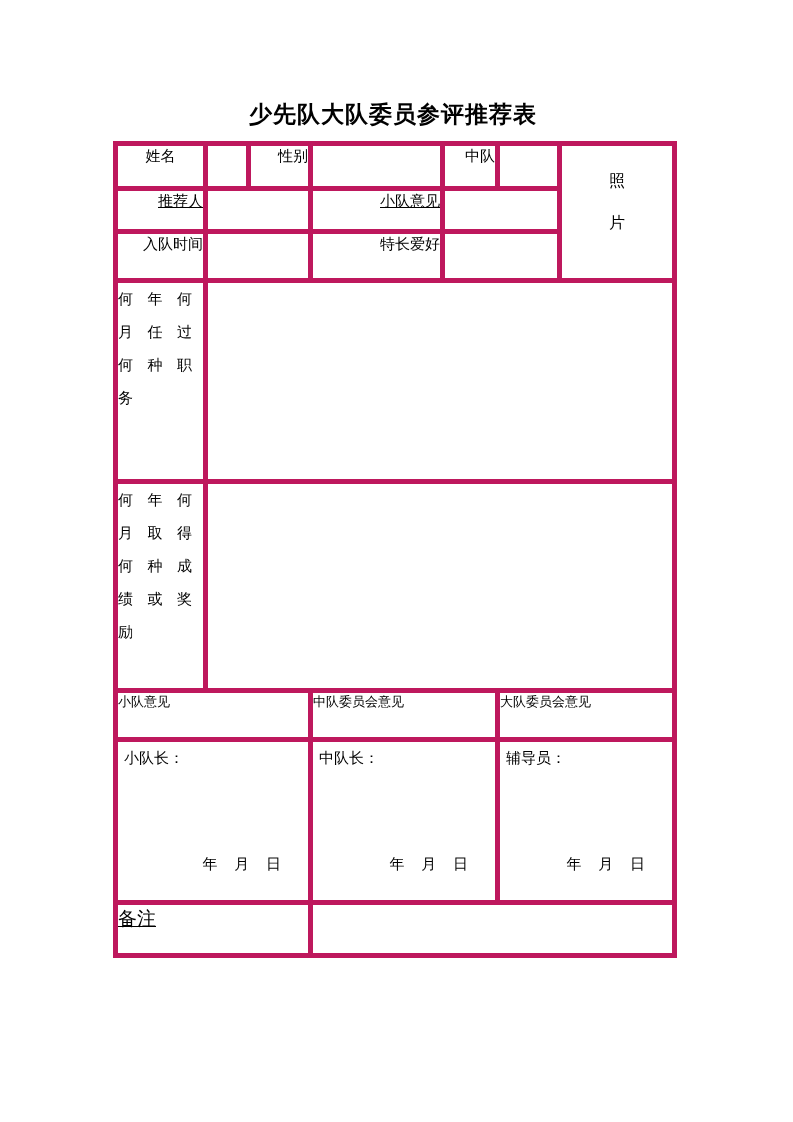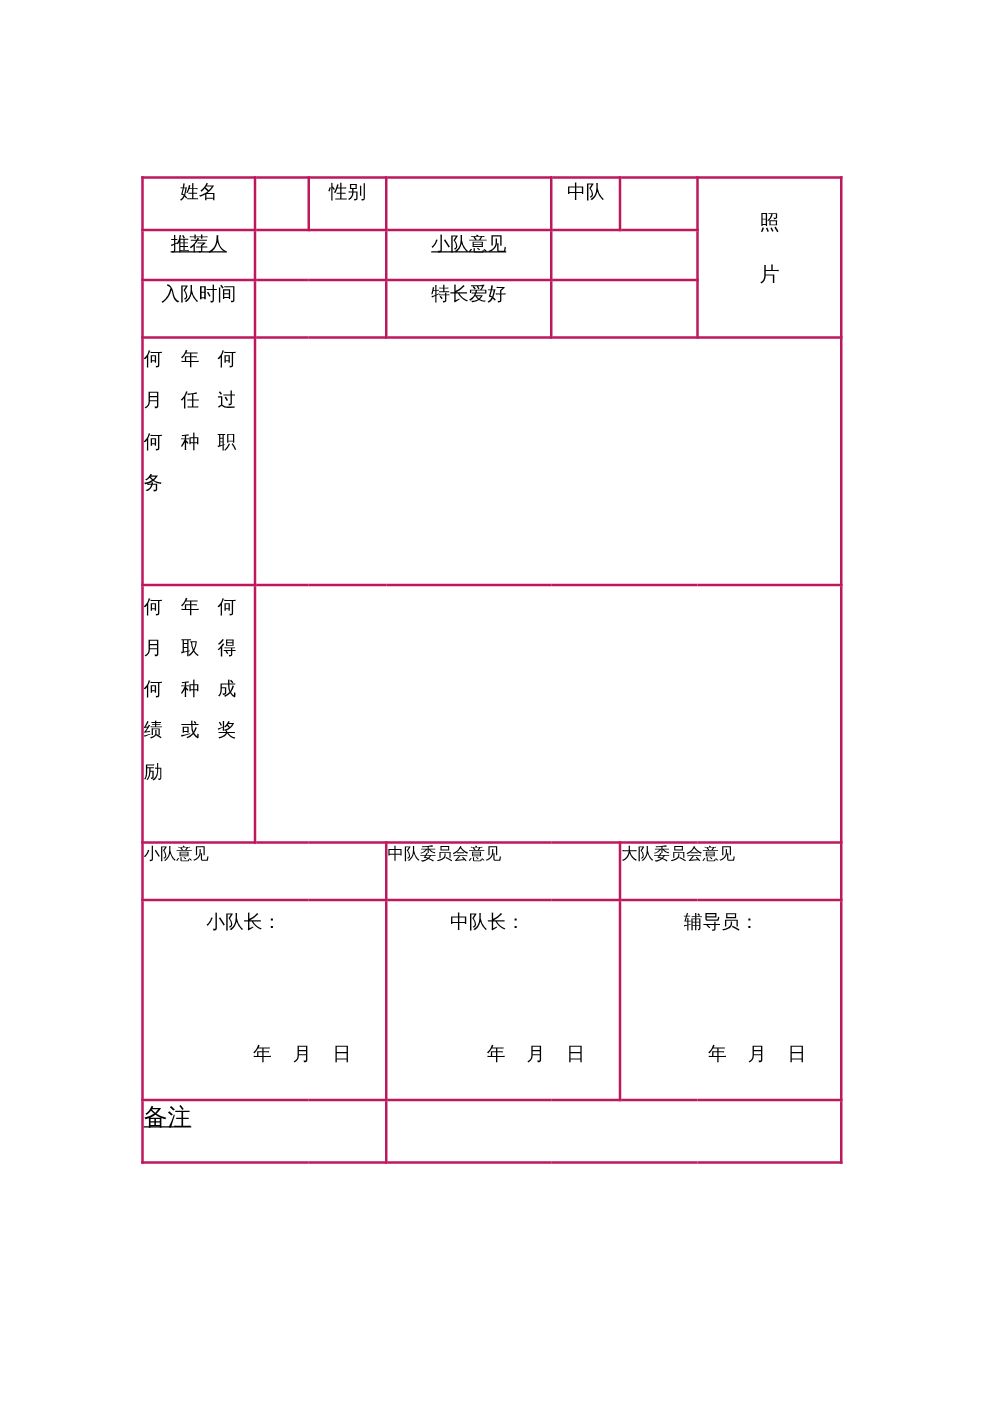--- a/index.html
+++ b/index.html
@@ -142,6 +142,7 @@
 
 <div class="page">
 
+  <div class="doc-title">少先队大队委员参评推荐表</div>
 
   <table class="form">
     <colgroup>

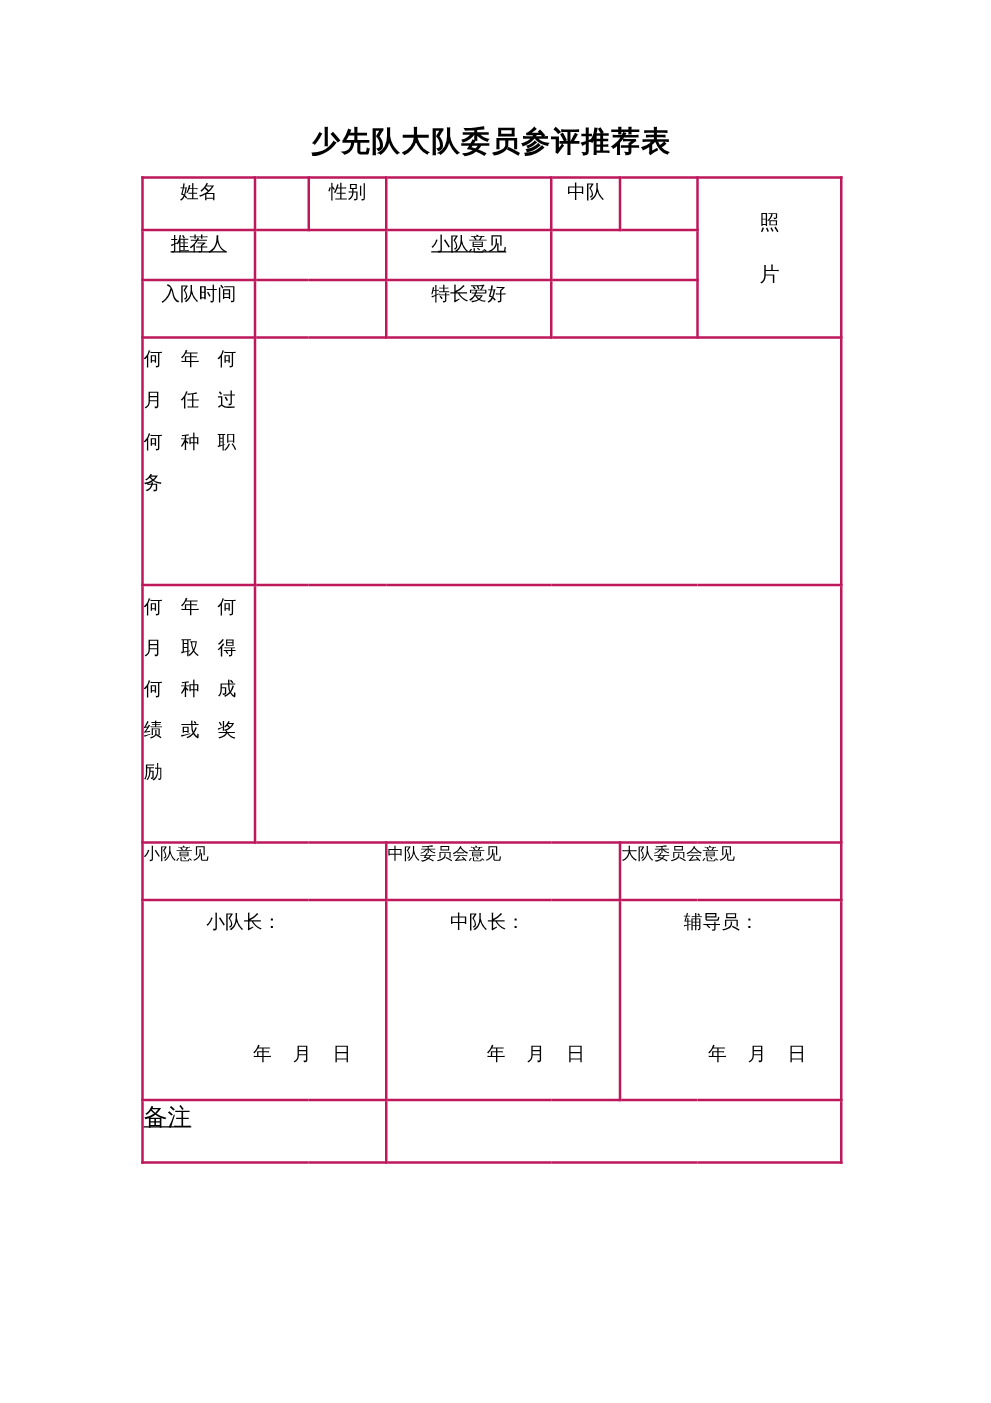--- a/index.html
+++ b/index.html
@@ -47,7 +47,7 @@
     line-height: 1.45;
   }
   table.form td {
-    border: 2px solid #be185d;
+    border: 5px solid #be185d;
     padding: 0;
     vertical-align: top;
     font-weight: normal;

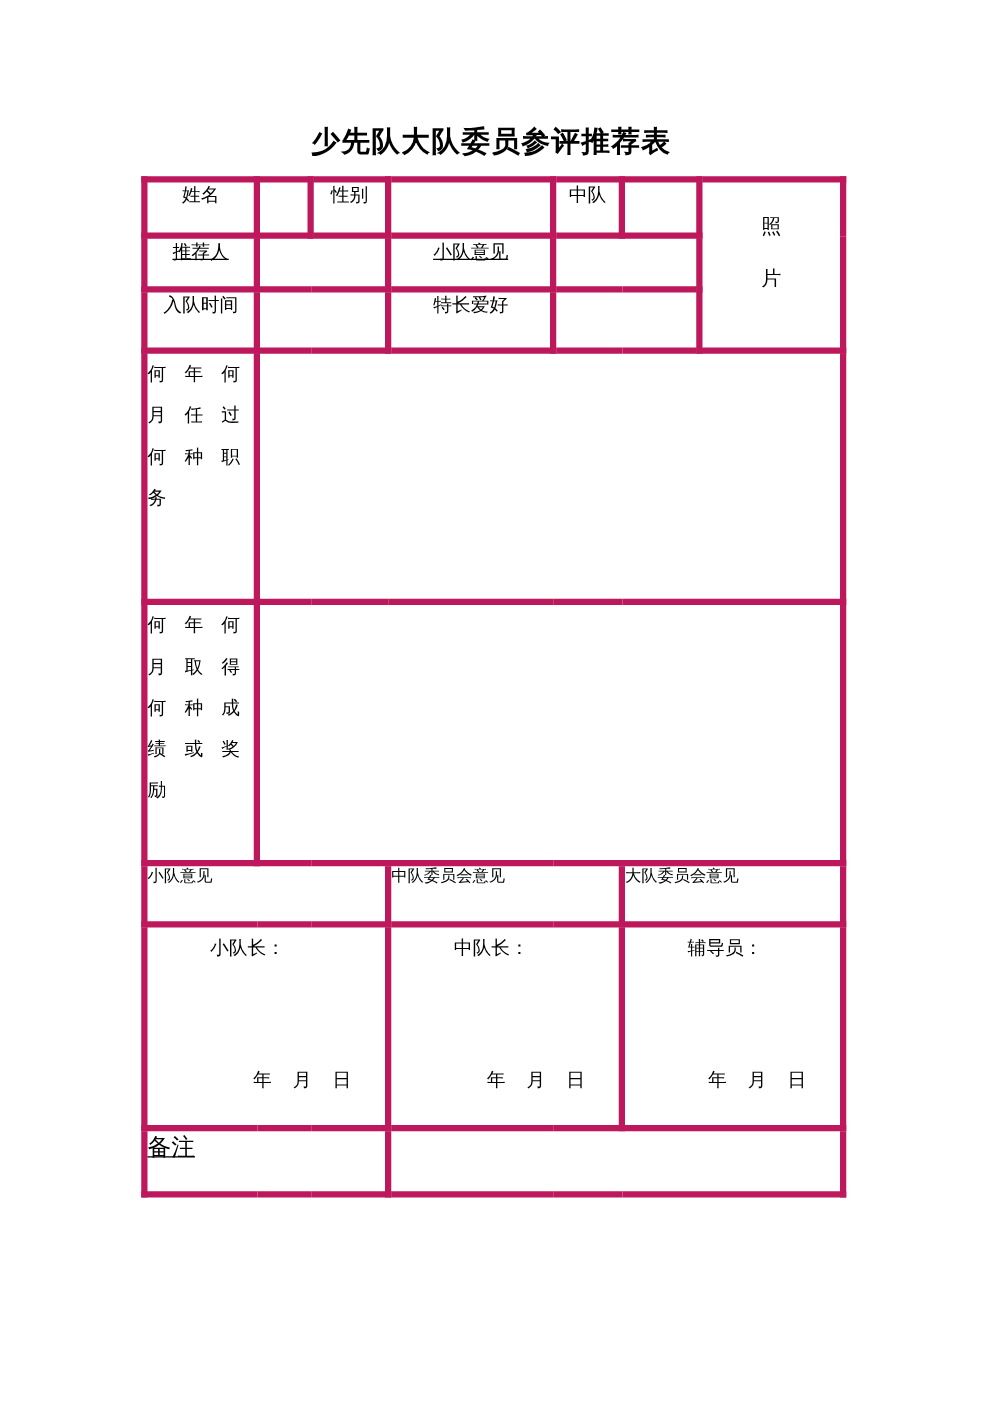--- a/index.html
+++ b/index.html
@@ -63,7 +63,7 @@
     vertical-align: middle;
   }
   .h-left {
-    text-align: center;
+    text-align: right;
     vertical-align: middle;
   }
 

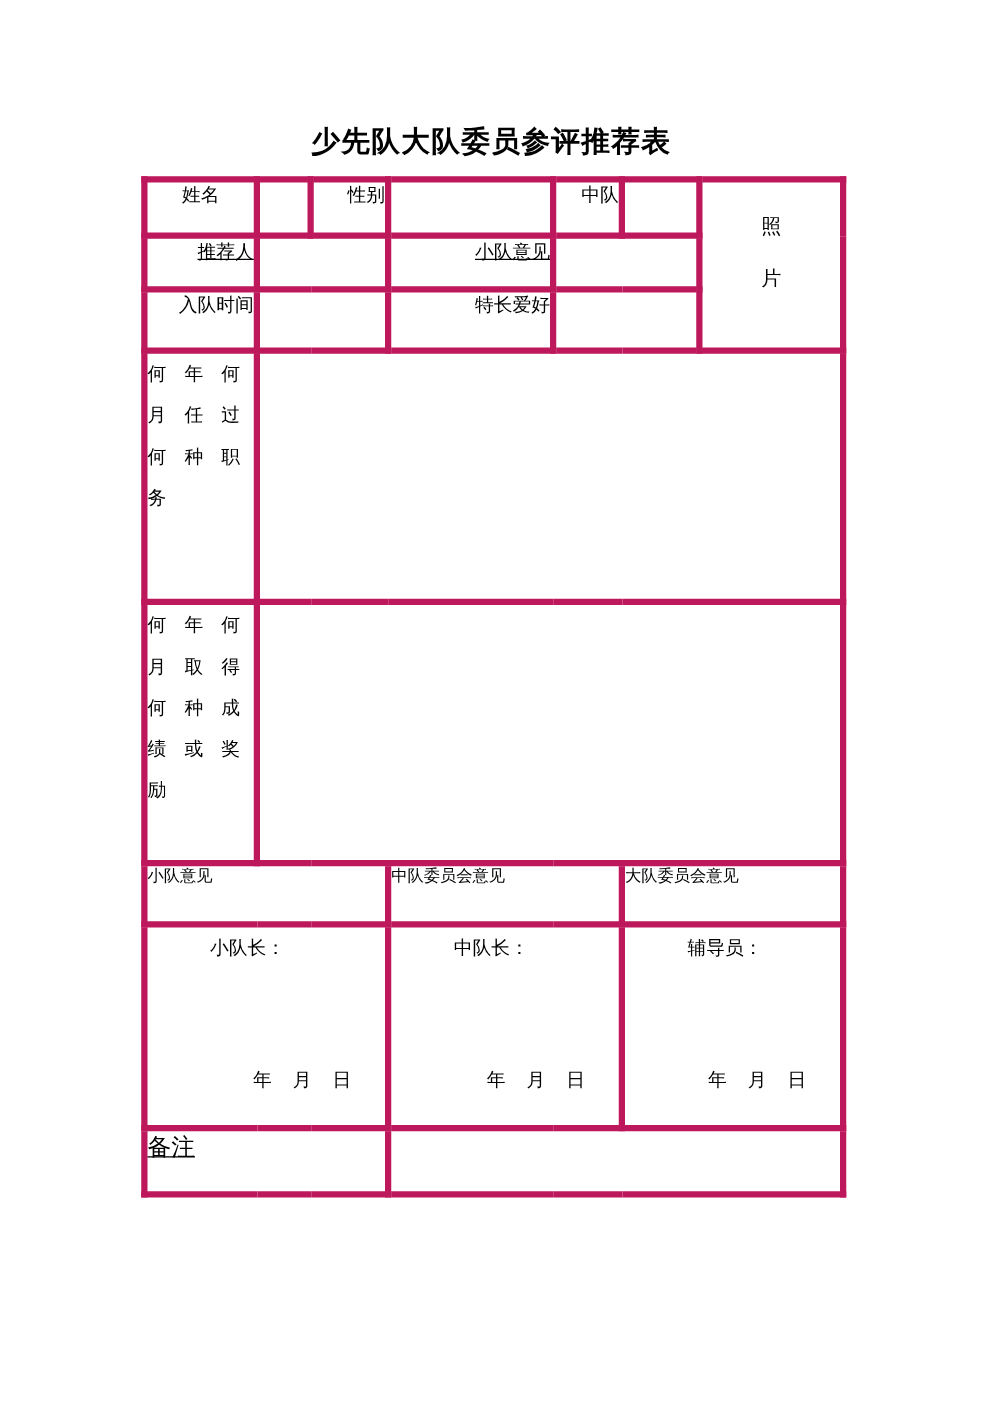--- a/index.html
+++ b/index.html
@@ -118,7 +118,6 @@
     display: block;
     padding: 6px 0 0 6px;
     font-size: 15px;
-    margin-left: 44px;
   }
   .sign-date {
     position: absolute;

